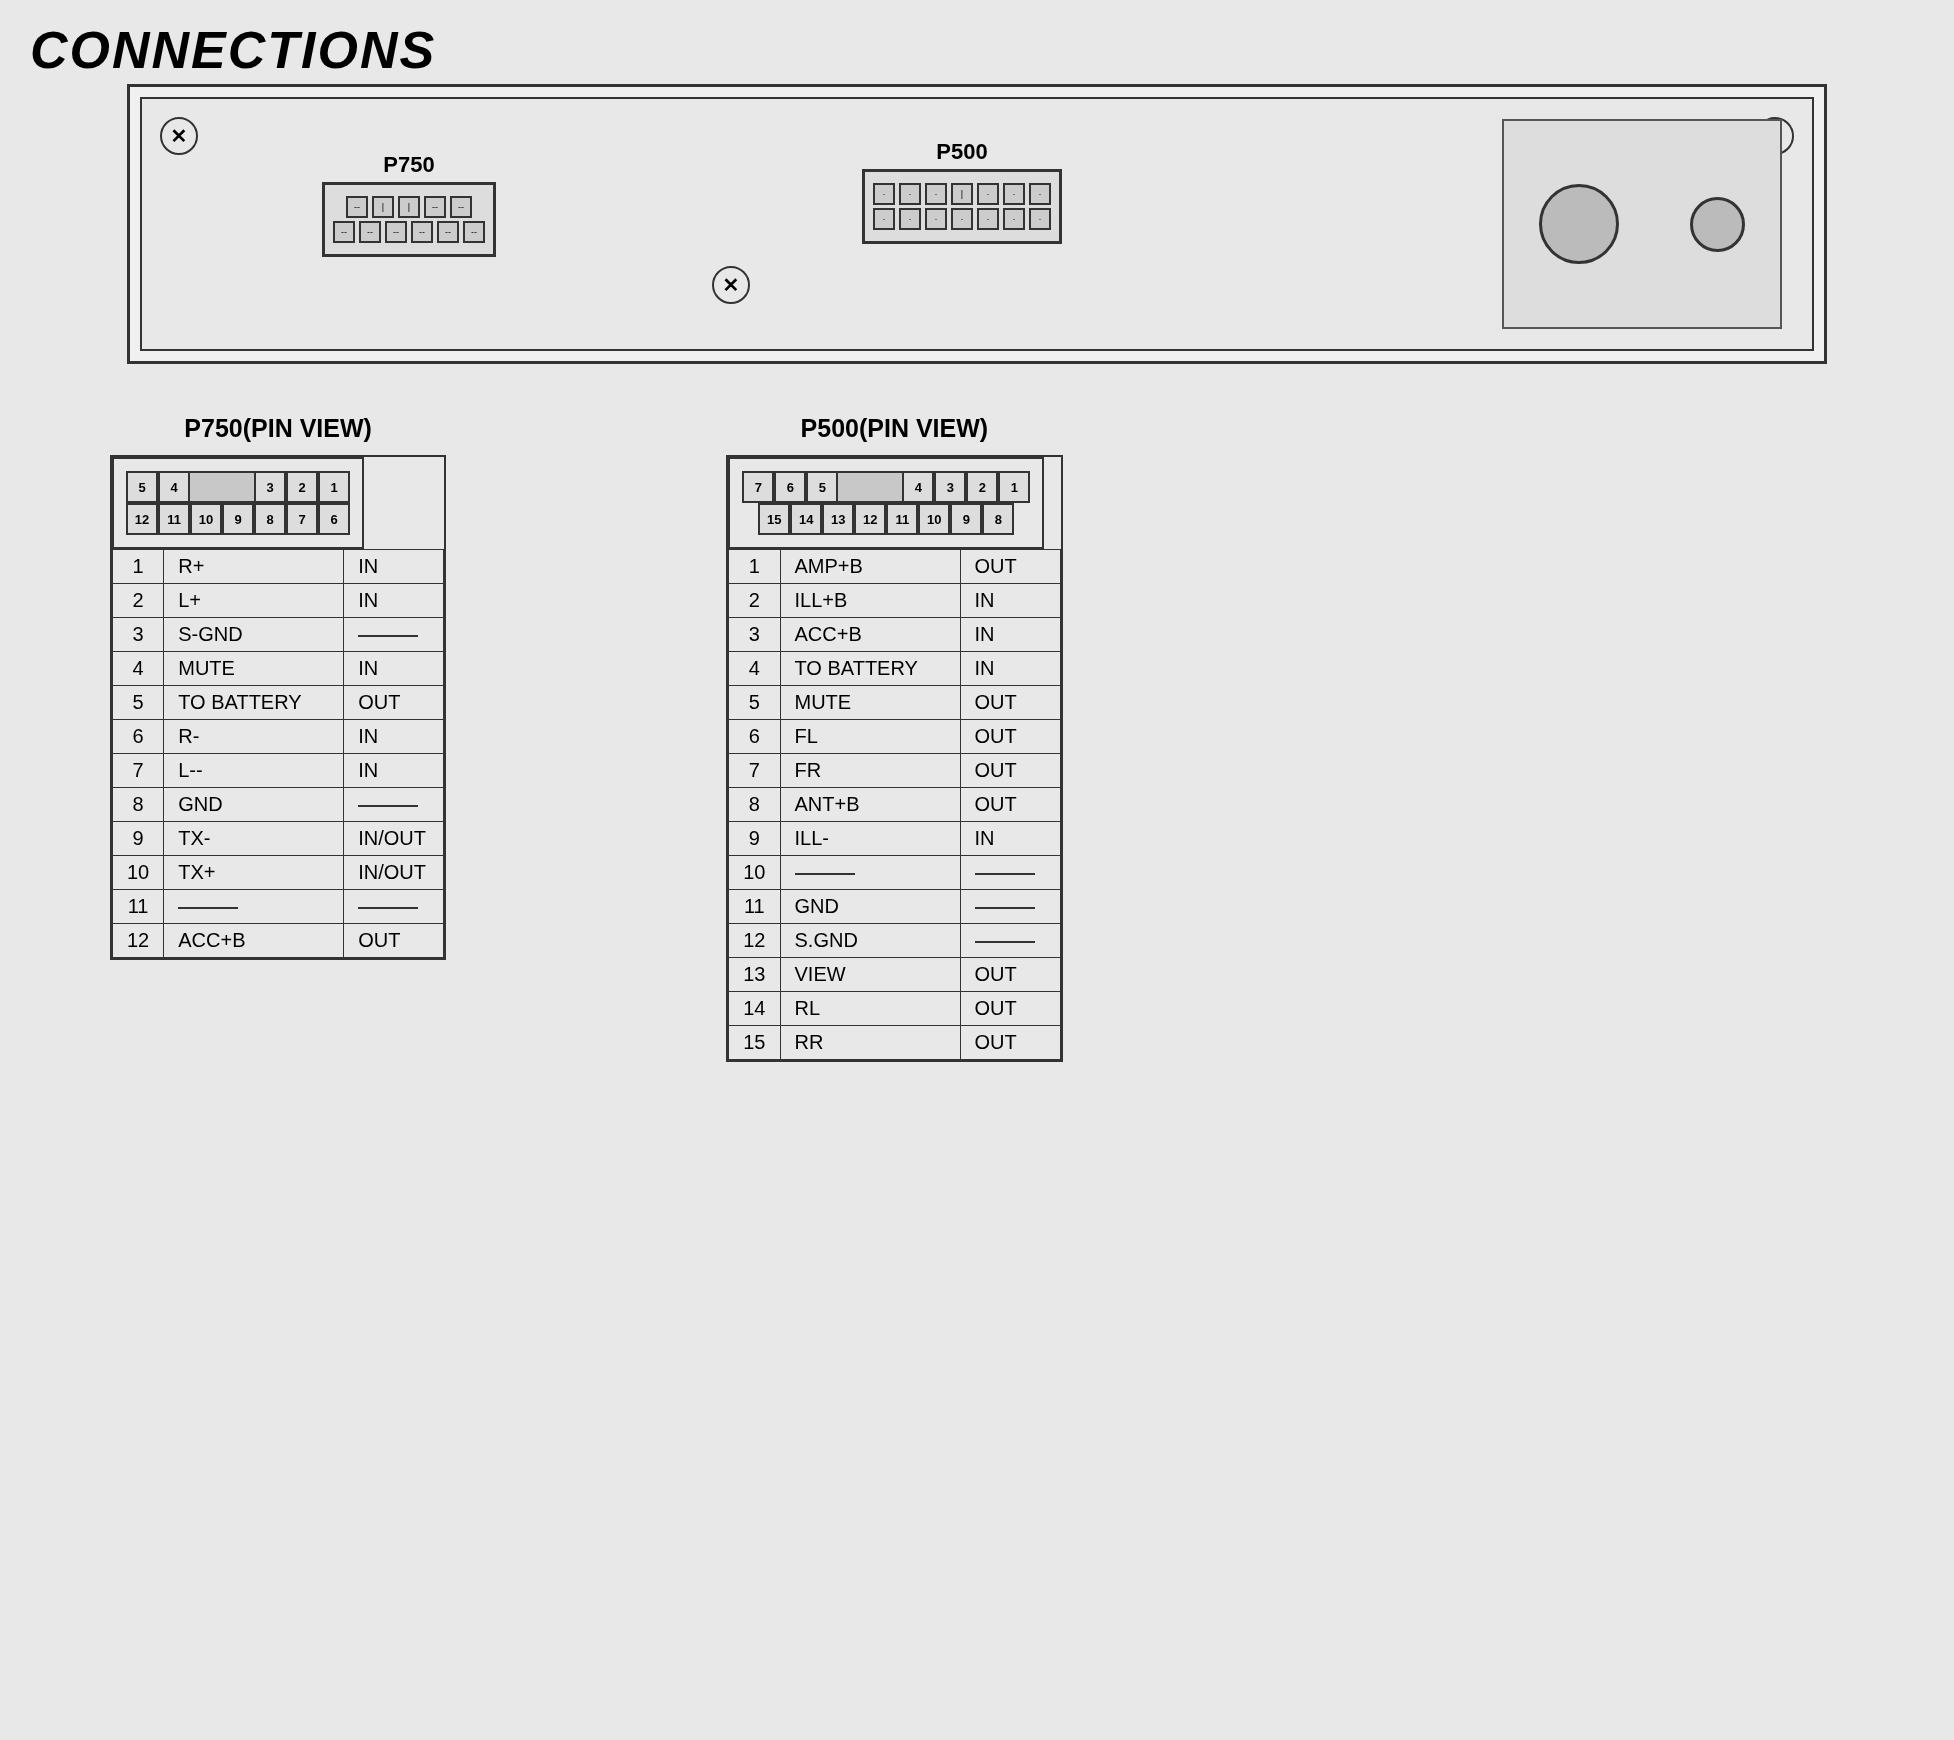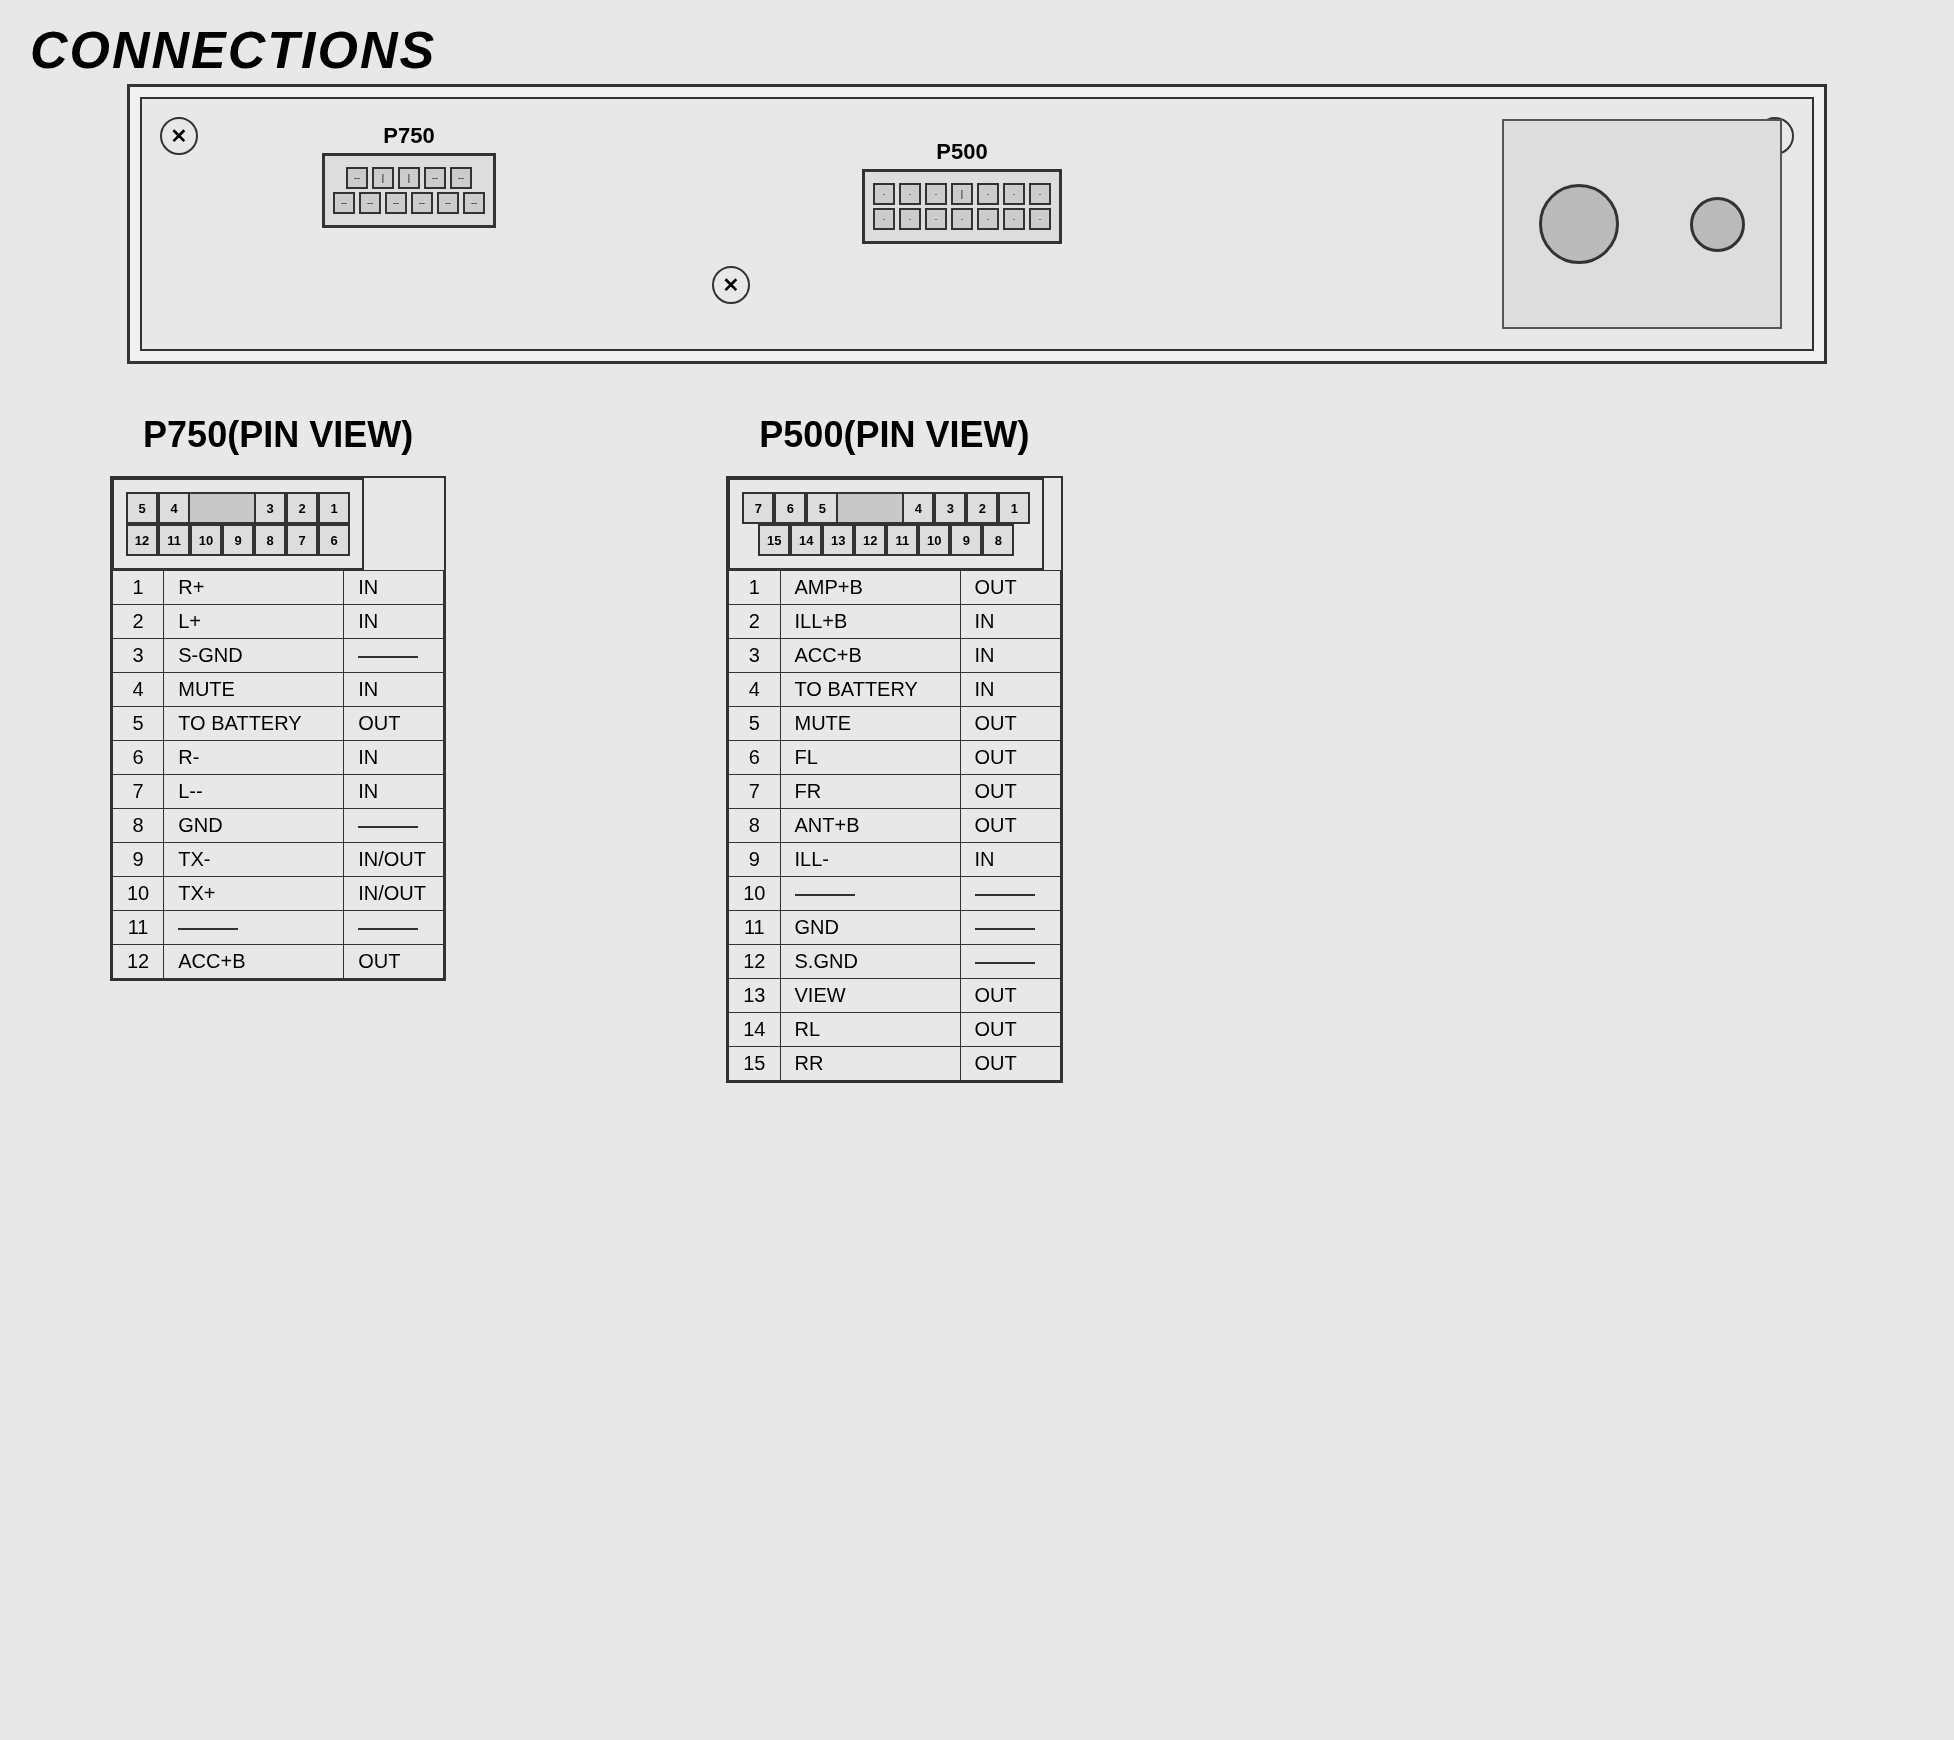--- a/index.html
+++ b/index.html
@@ -58,7 +58,7 @@
     .connector-p750 {
       position: absolute;
       left: 180px;
-      top: 24px;
+      top: 53px;
     }
     .connector-label {
       text-align: center;

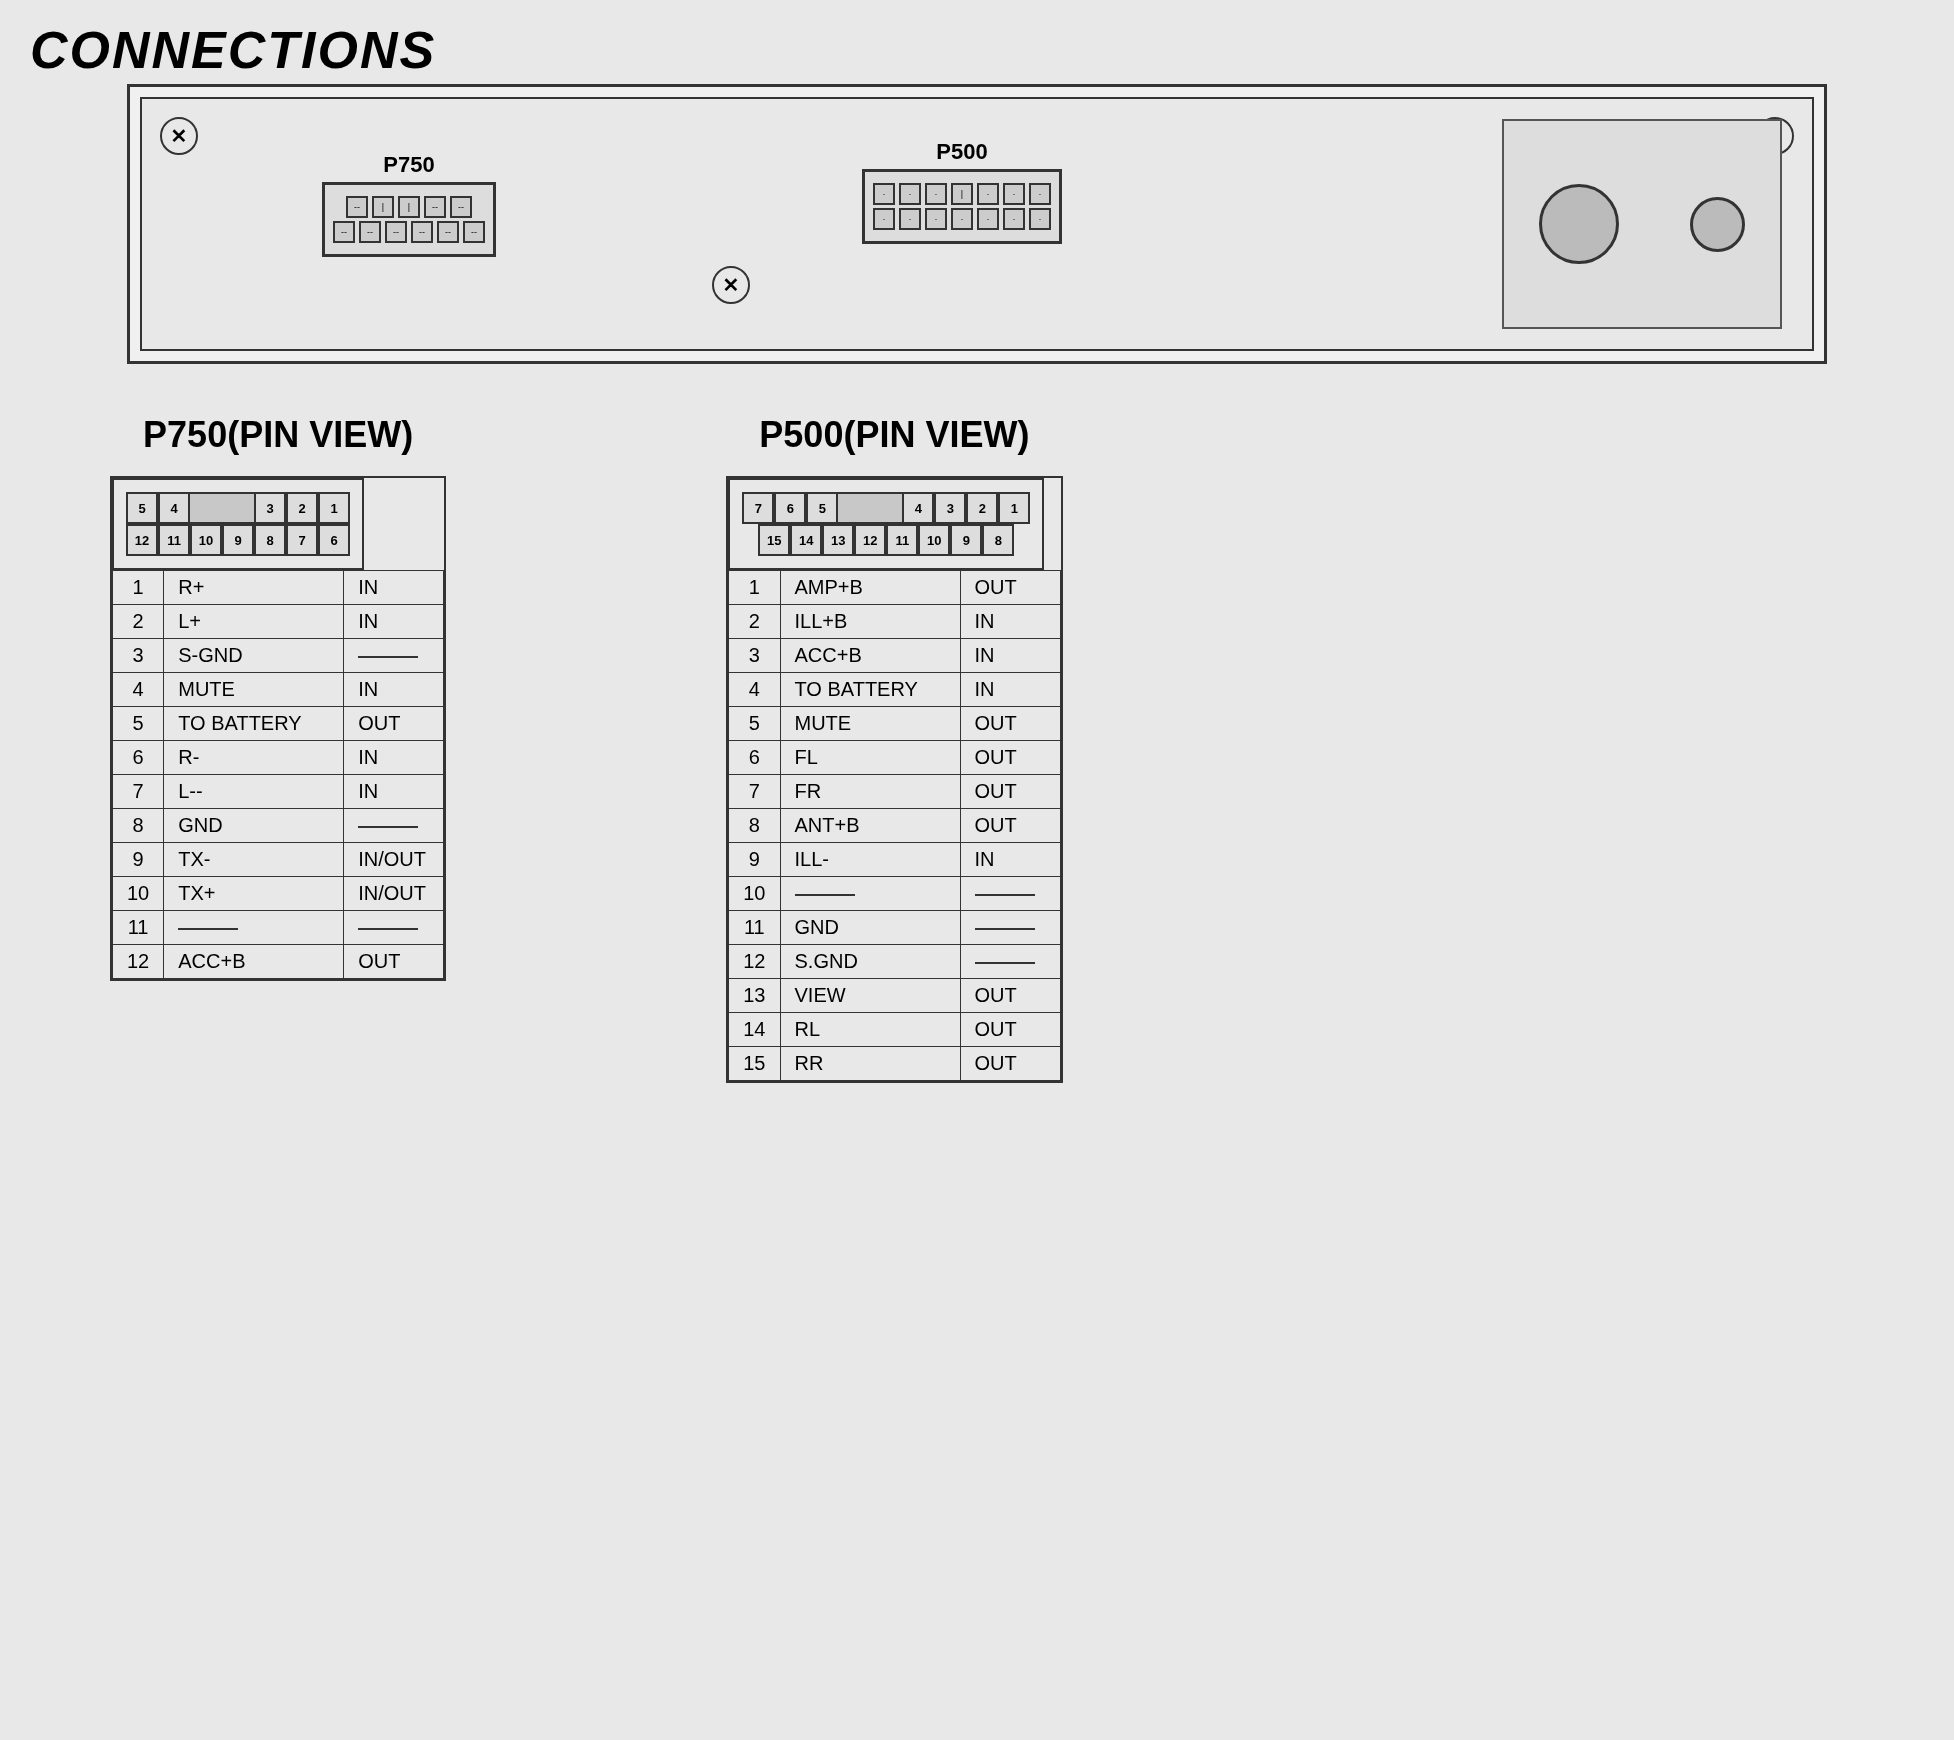--- a/index.html
+++ b/index.html
@@ -139,10 +139,10 @@
       align-items: flex-start;
     }
     .pin-section-title {
-      font-size: 36px;
+      font-size: 25px;
       font-weight: bold;
       text-align: center;
-      margin-bottom: 20px;
+      margin-bottom: 12px;
       width: 100%;
     }
 

